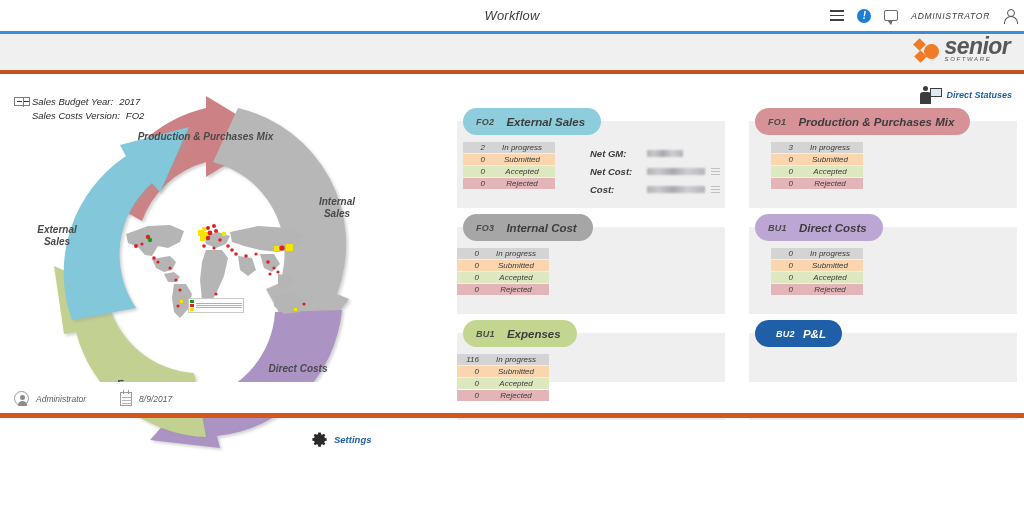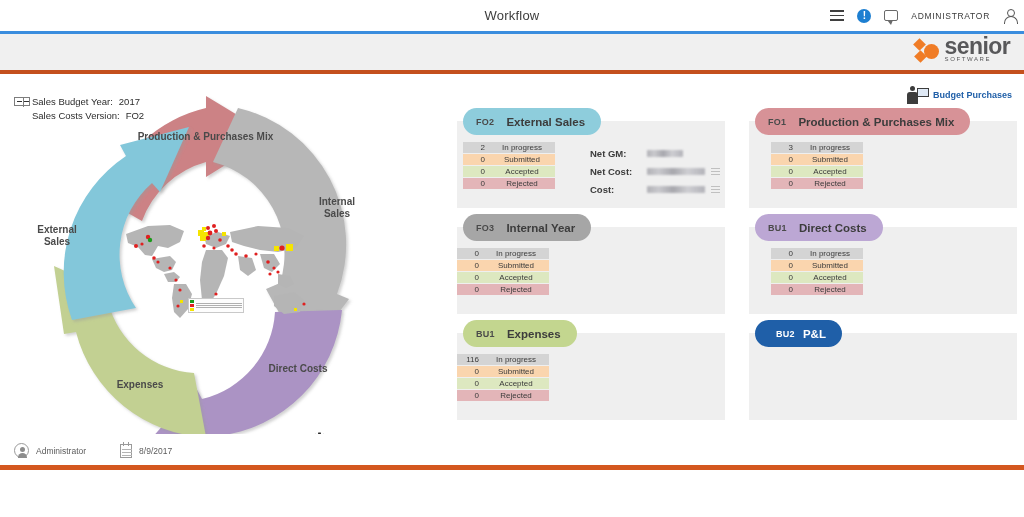--- a/index.html
+++ b/index.html
@@ -8,7 +8,7 @@
     font-family: "Liberation Sans", sans-serif;
     background: #ffffff; overflow: hidden;
   }
-  #app { position: relative; width: 1024px; height: 470px; }
+  #app { position: relative; width: 1024px; height: 418px; font-style: italic; }
 
   
   .topbar {

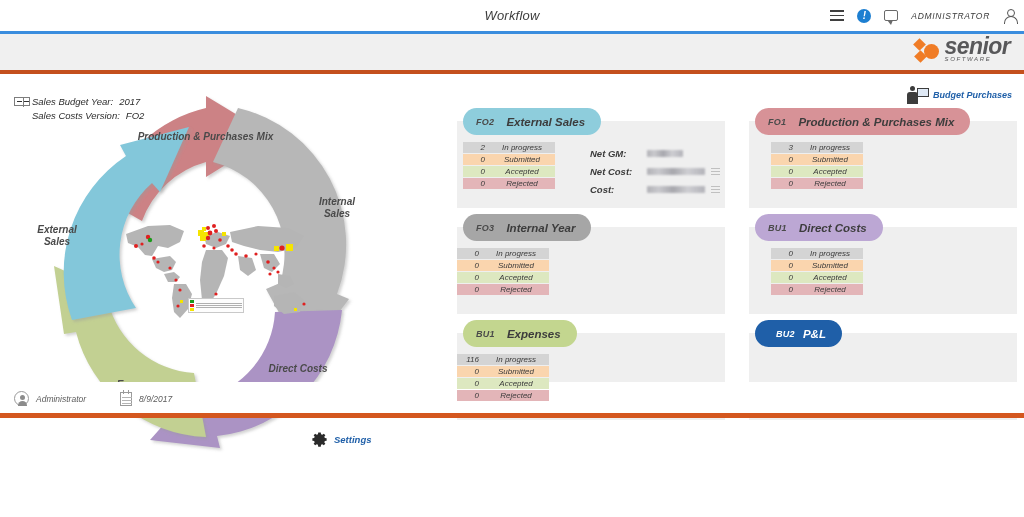--- a/index.html
+++ b/index.html
@@ -260,7 +260,7 @@
         <i class="body"></i>
         <i class="board"></i>
     </span>
-    <span class="bs-text">Budget Purchases</span>
+    <span class="bs-text">Direct Statuses</span>
   </div>
 
   <div class="cycle">

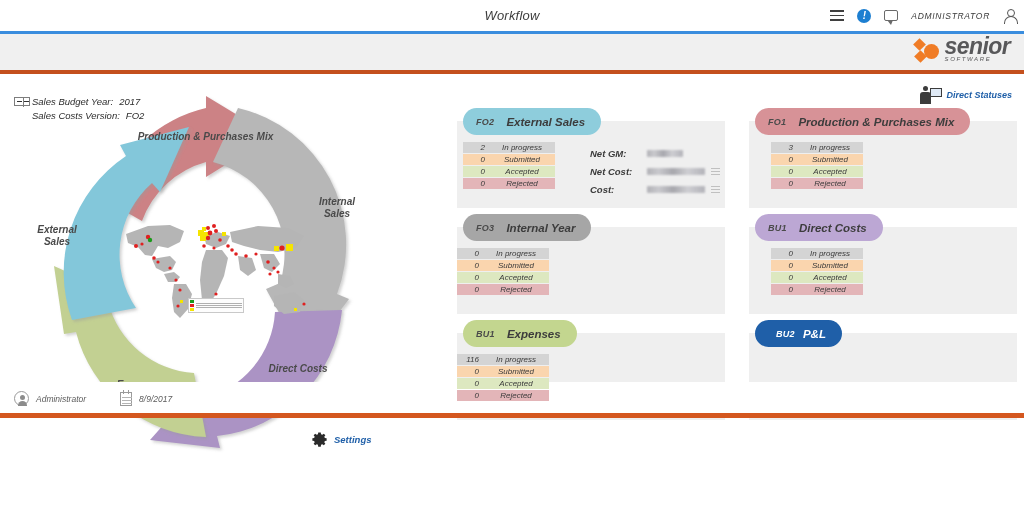--- a/index.html
+++ b/index.html
@@ -454,7 +454,7 @@
       <div class="card-body"></div>
       <div class="card-head" id="head2" style="background: rgb(166, 166, 166);">
         <span class="card-code">FO3</span>
-        <span class="card-title">Internal Year</span>
+        <span class="card-title">Internal Cost</span>
       </div>
       <div class="status-table" style="left:0px">
         <div class="status-row" style="background:#d4d4d4">

